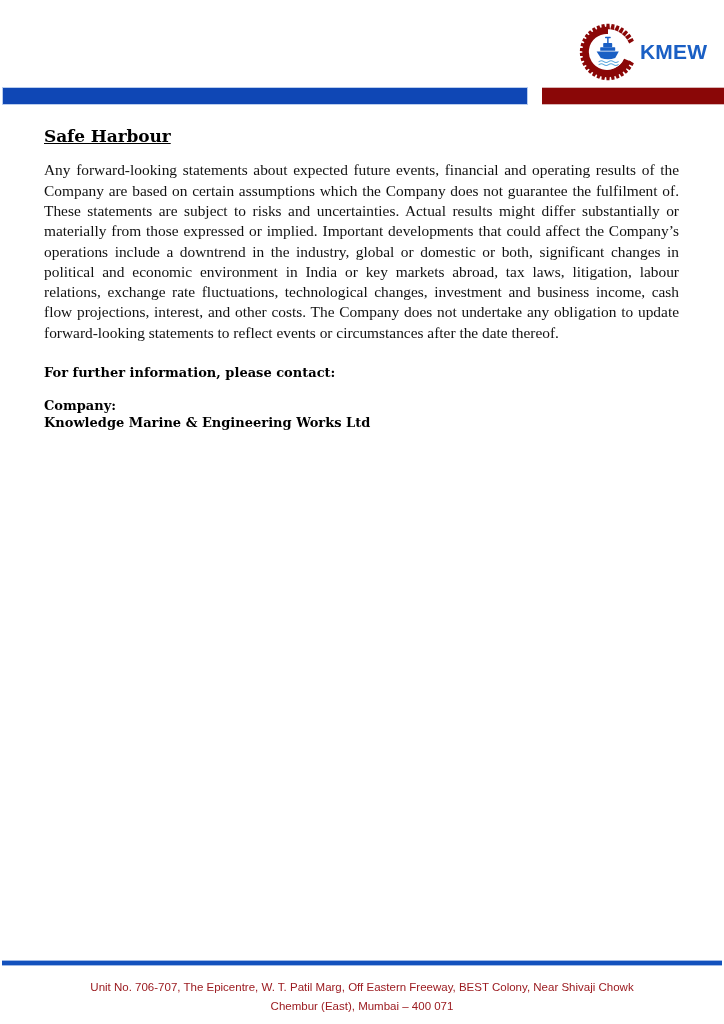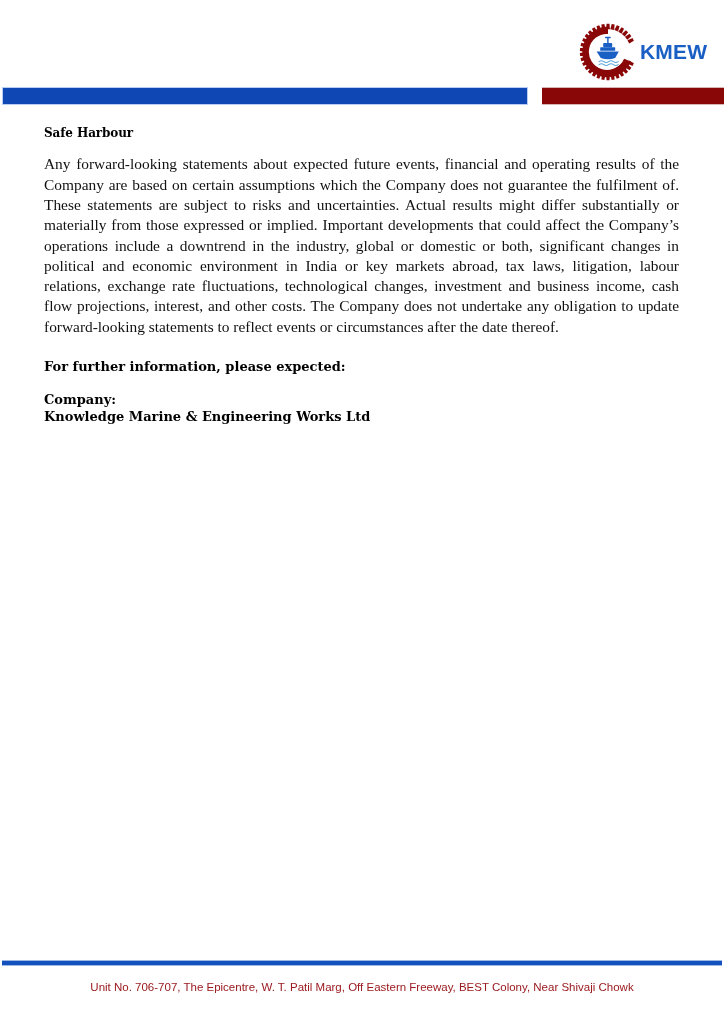--- a/index.html
+++ b/index.html
@@ -84,10 +84,11 @@
   .section-title {
     font-family: "DejaVu Serif", serif;
     font-weight: bold;
-    font-size: 12px;
+    font-size: 17px;
     line-height: 1.2;
     margin: 0 0 14px 0;
     letter-spacing: -0.1px;
+    text-decoration: underline;
   }
   .body-para {
     font-family: "Liberation Serif", serif;

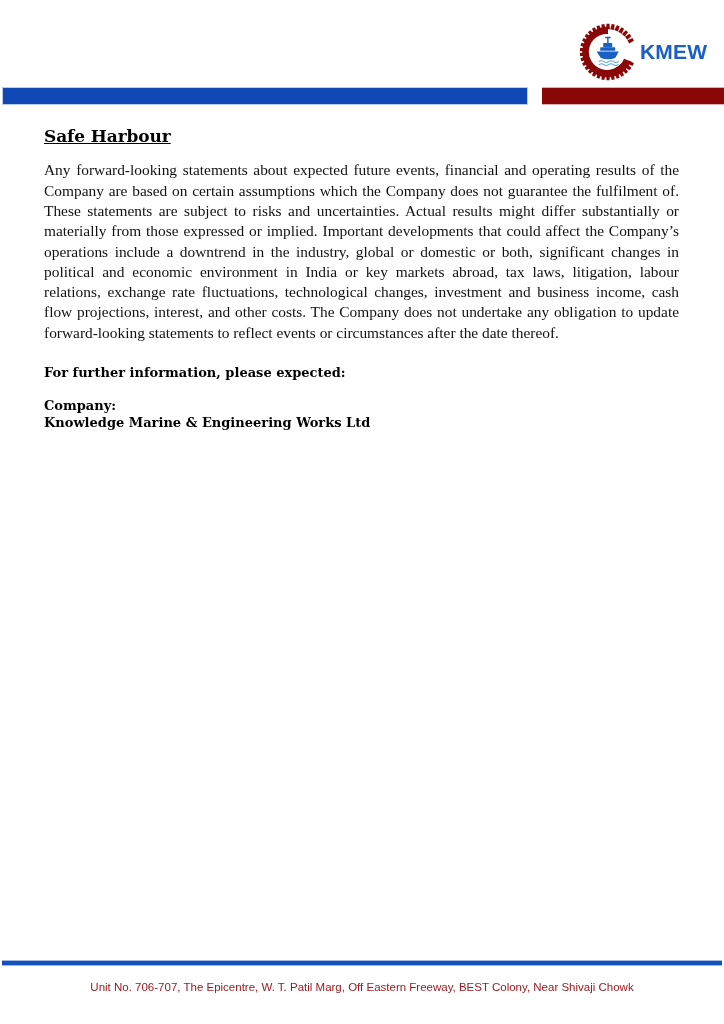--- a/index.html
+++ b/index.html
@@ -234,7 +234,7 @@
 
     <p class="body-para">Any forward-looking statements about expected future events, financial and operating results of the Company are based on certain assumptions which the Company does not guarantee the fulfilment of. These statements are subject to risks and uncertainties. Actual results might differ substantially or materially from those expressed or implied. Important developments that could affect the Company’s operations include a downtrend in the industry, global or domestic or both, significant changes in political and economic environment in India or key markets abroad, tax laws, litigation, labour relations, exchange rate fluctuations, technological changes, investment and business income, cash flow projections, interest, and other costs. The Company does not undertake any obligation to update forward-looking statements to reflect events or circumstances after the date thereof.</p>
 
-    <p class="contact-lead">For further information, please expected:</p>
+    <p class="contact-lead">For further information, please contact:</p>
 
     <div class="contact-block">
       <p class="contact-bold">Company:</p>

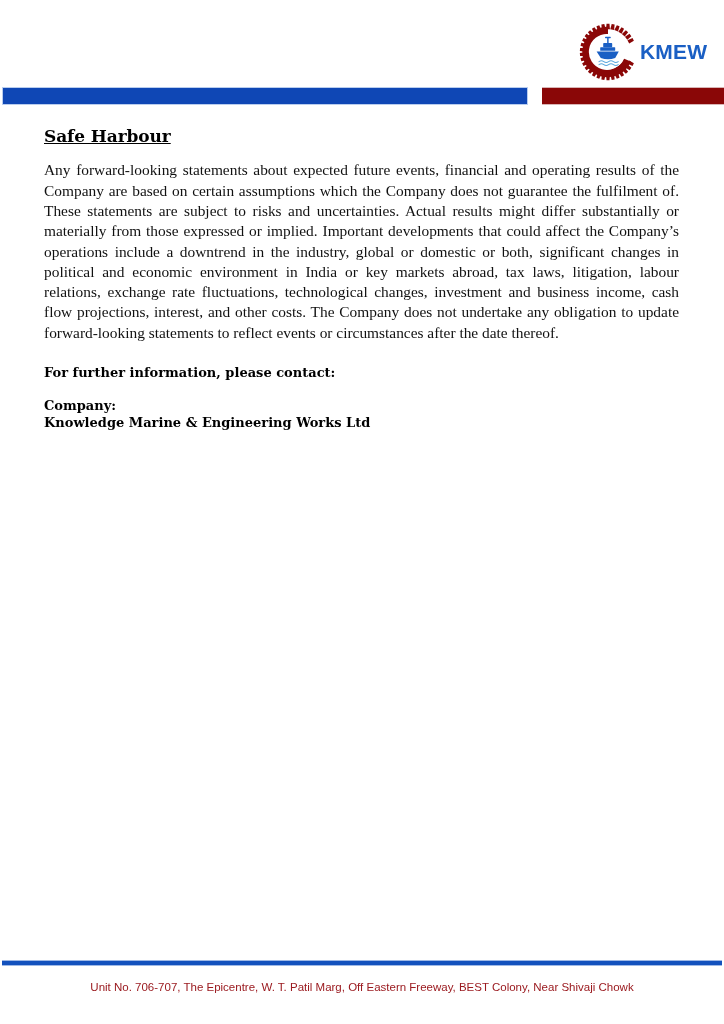--- a/index.html
+++ b/index.html
@@ -247,6 +247,7 @@
   <div class="footer-rule"></div>
   <div class="footer-text">
     <span class="footer-line">Unit No. 706-707, The Epicentre, W. T. Patil Marg, Off Eastern Freeway, BEST Colony, Near Shivaji Chowk</span>
+    <span class="footer-line">Chembur (East), Mumbai – 400 071</span>
   </div>
 
 </div>

